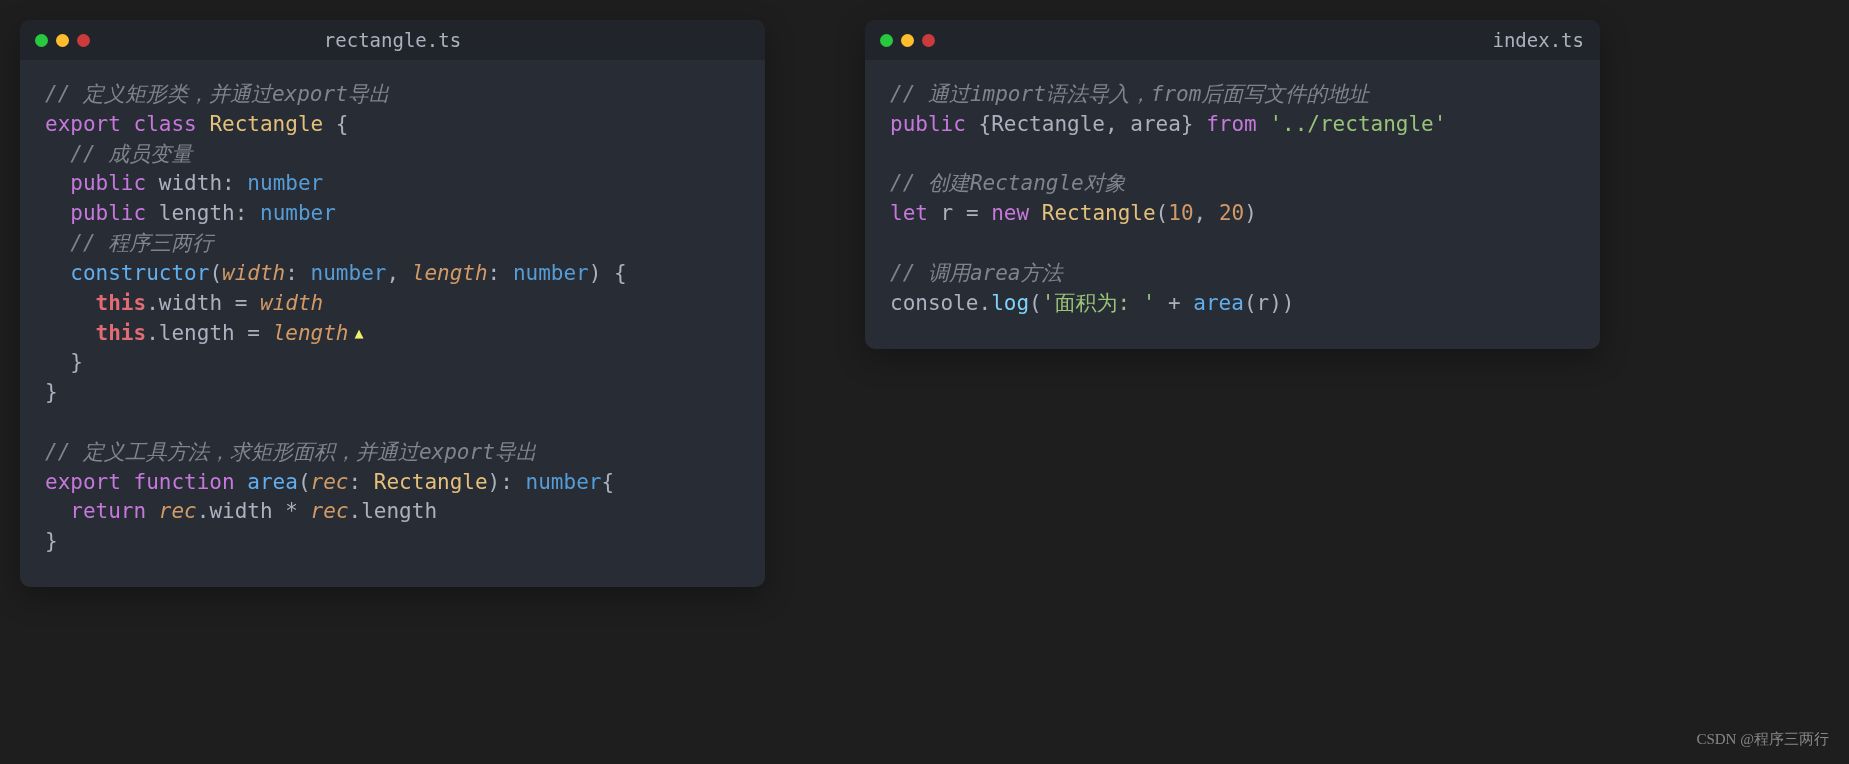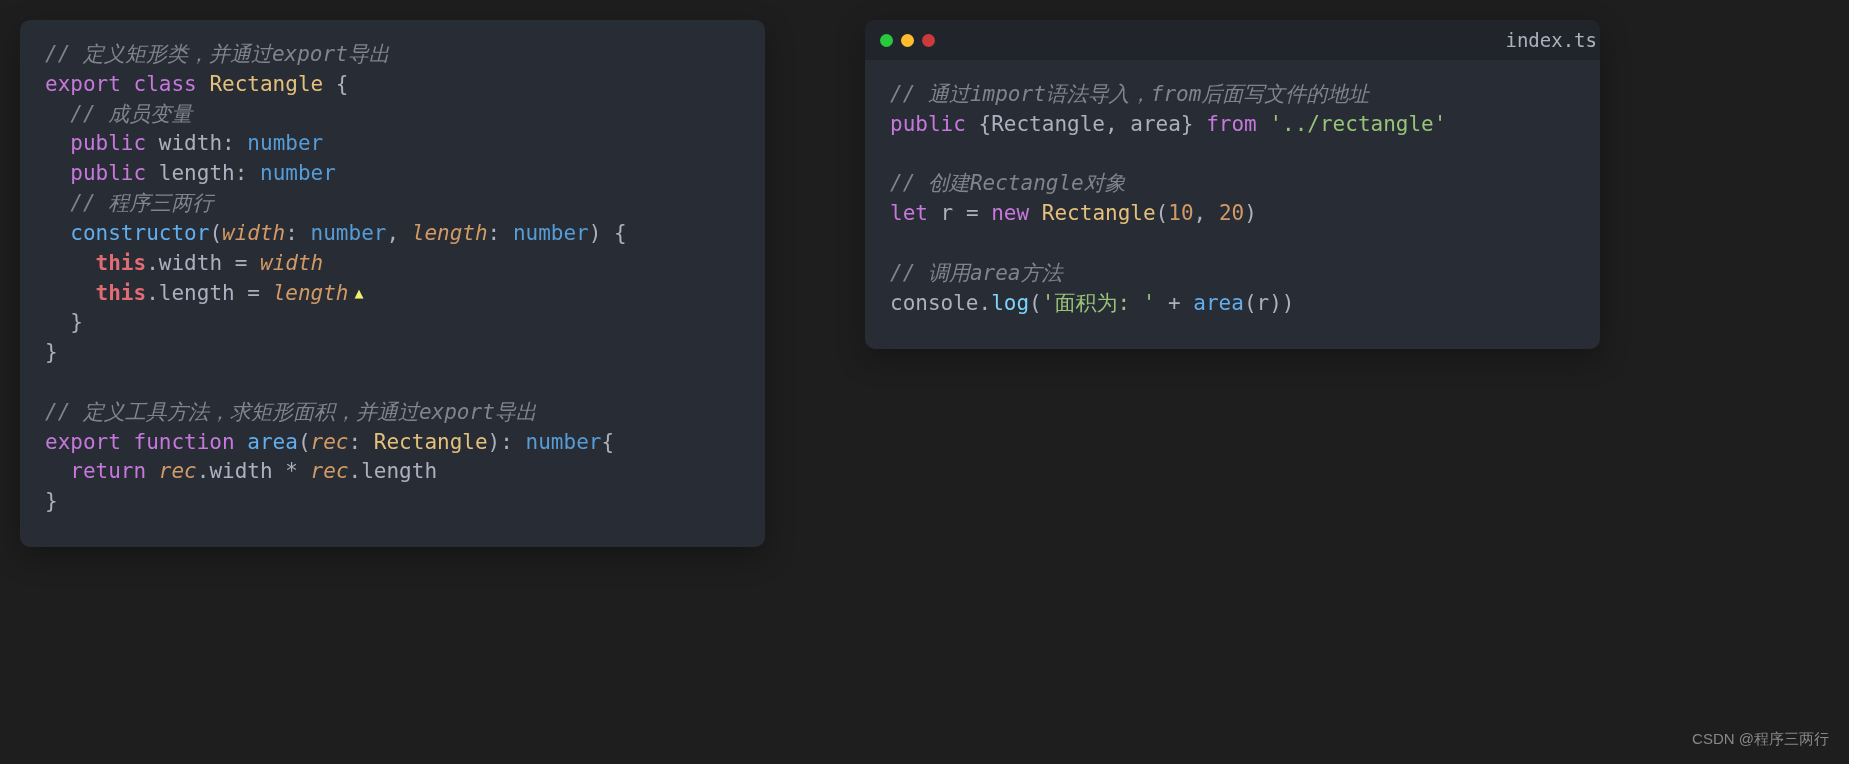--- a/index.html
+++ b/index.html
@@ -110,6 +110,14 @@
 <div class="windows-container">
 
   <div class="window window-left">
+    <div class="titlebar">
+      <div class="traffic-lights">
+        <div class="traffic-light tl-green"></div>
+        <div class="traffic-light tl-yellow"></div>
+        <div class="traffic-light tl-red-alt"></div>
+      </div>
+      <div class="title">rectangle.ts</div>
+    </div>
     <div class="code-content">
 <pre><span class="comment">// 定义矩形类，并通过export导出</span>
 <span class="keyword">export</span> <span class="keyword">class</span> <span class="class-name">Rectangle</span> <span class="punct">{</span>

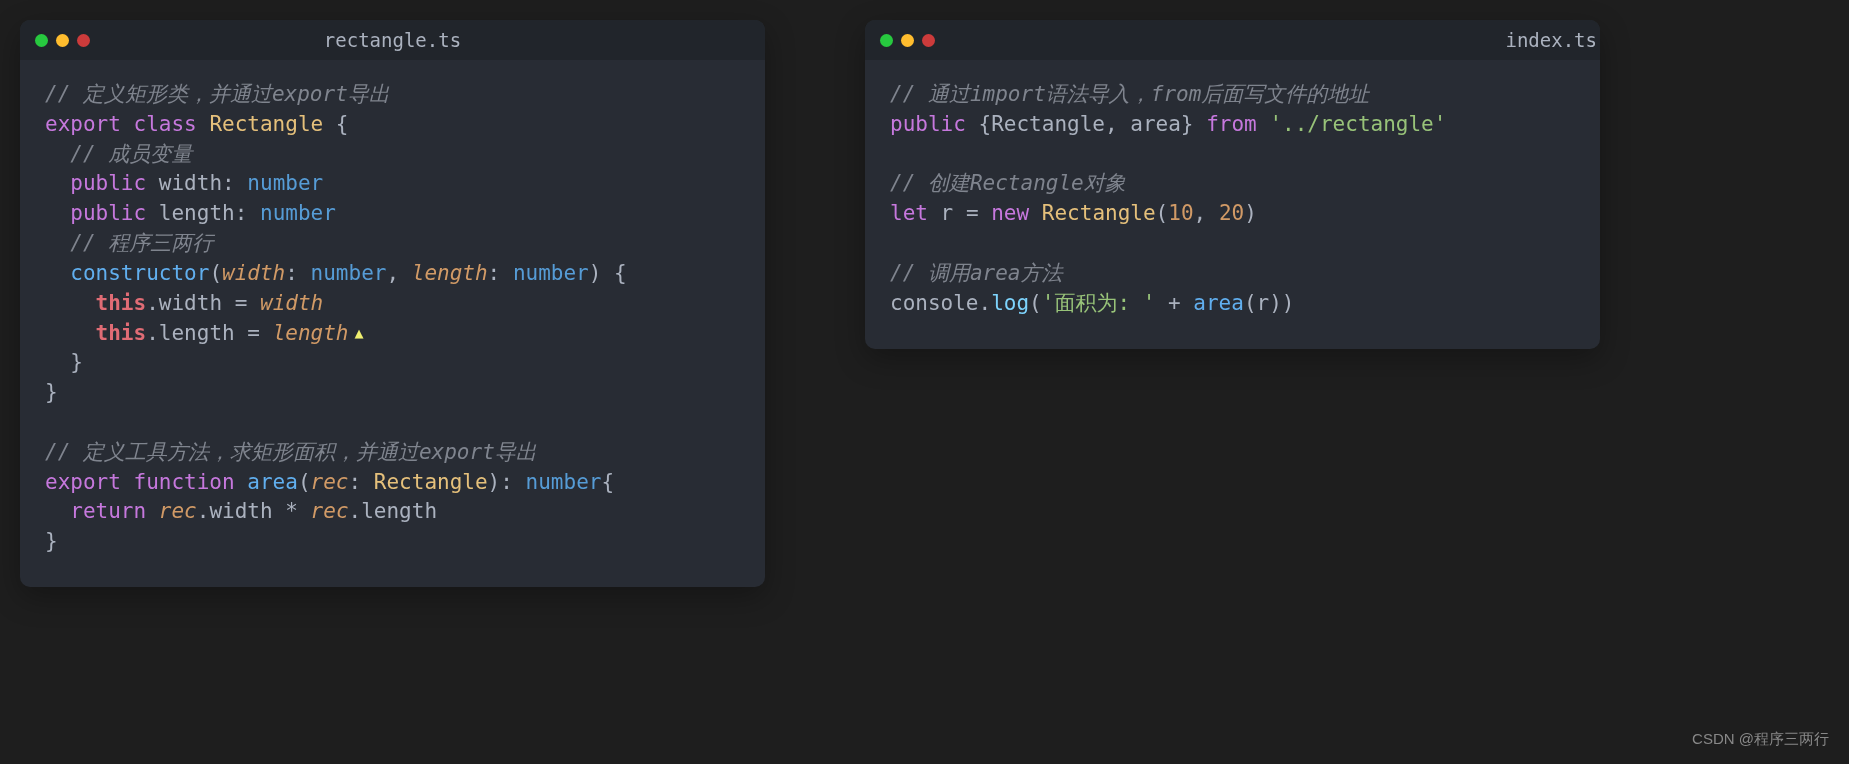--- a/index.html
+++ b/index.html
@@ -61,7 +61,7 @@
     }
     .title-right {
       position: absolute;
-      right: 3px;
+      right: 16px;
       color: #abb2bf;
       font-size: 19px;
     }

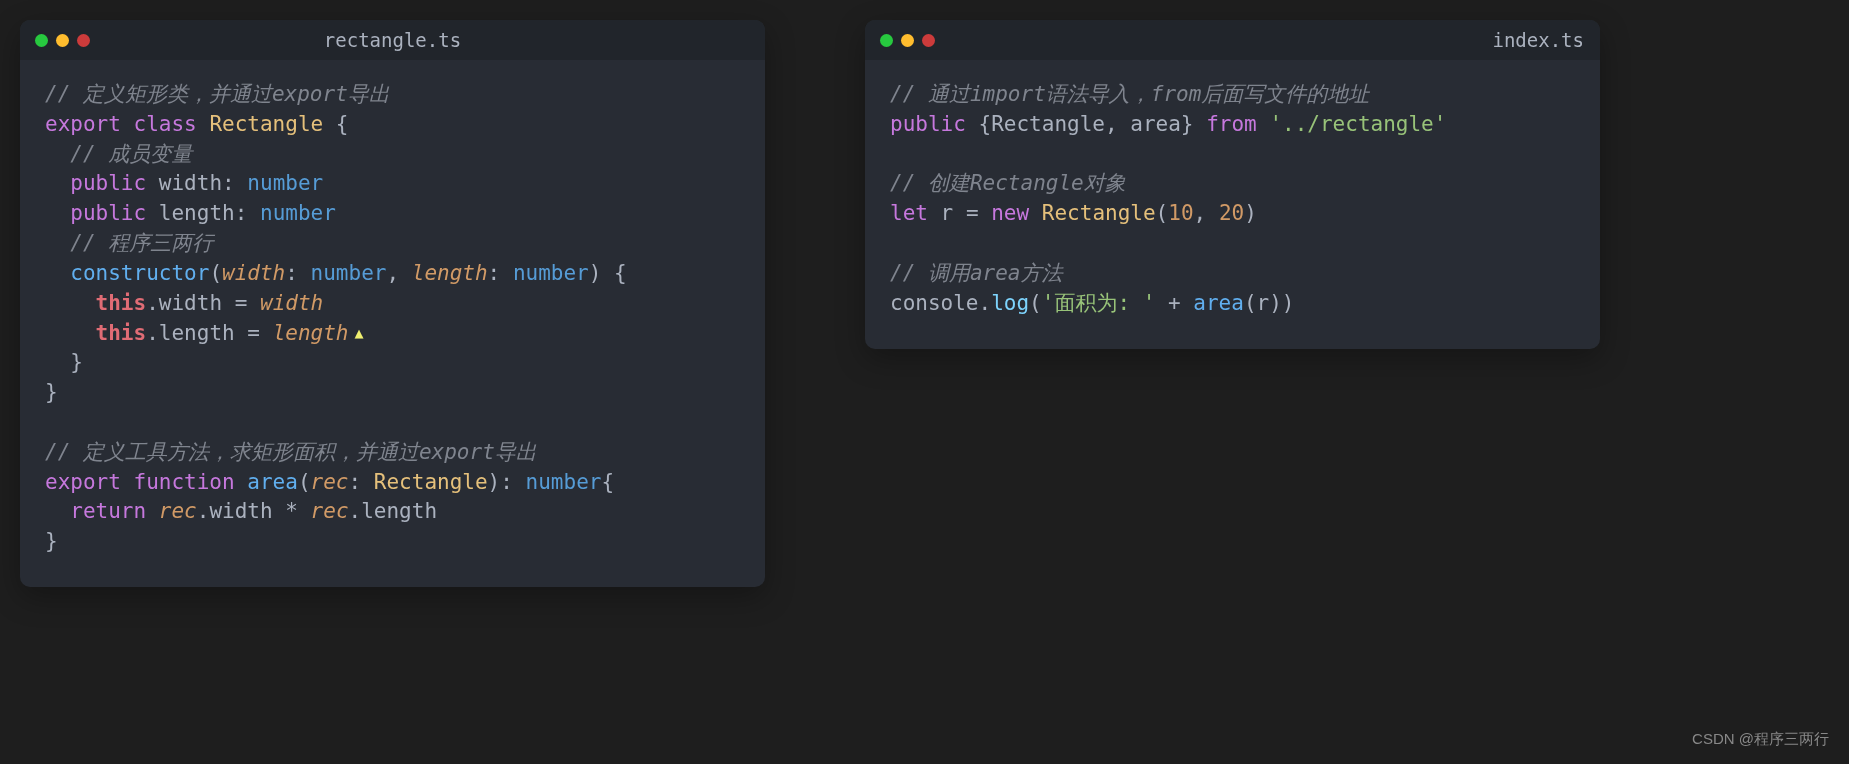--- a/index.html
+++ b/index.html
@@ -101,7 +101,7 @@
       right: 20px;
       color: #888;
       font-size: 15px;
-      font-family: Liberation Sans, sans-serif;
+      font-family: Liberation Serif, serif;
     }
   </style>
 </head>

